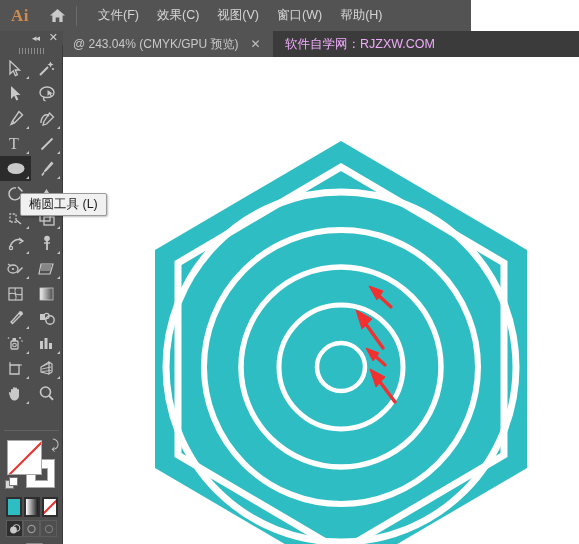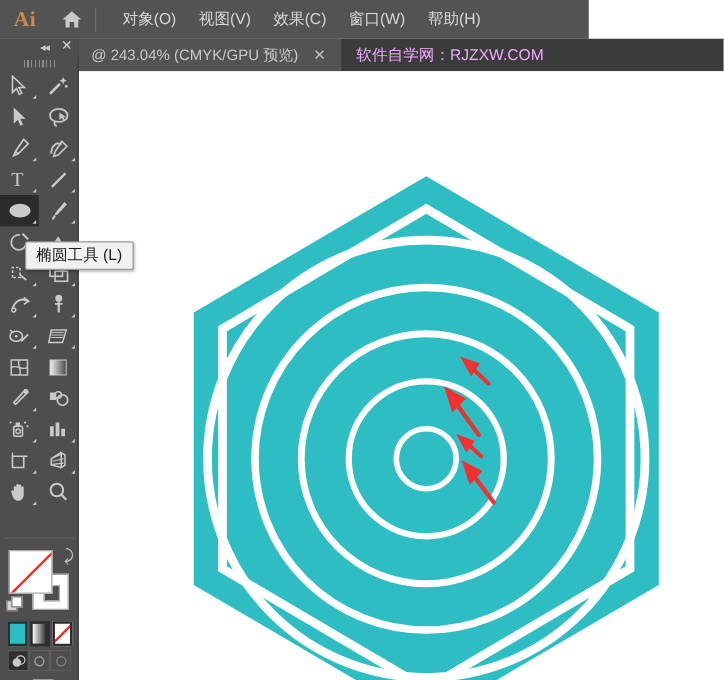--- a/index.html
+++ b/index.html
@@ -259,6 +259,7 @@
     </div>
     <div class="menu-divider"></div>
     <div class="menu-items">
+      <div class="menu-item">文件(F)</div>
       <div class="menu-item">对象(O)</div>
       <div class="menu-item">视图(V)</div>
       <div class="menu-item">效果(C)</div>

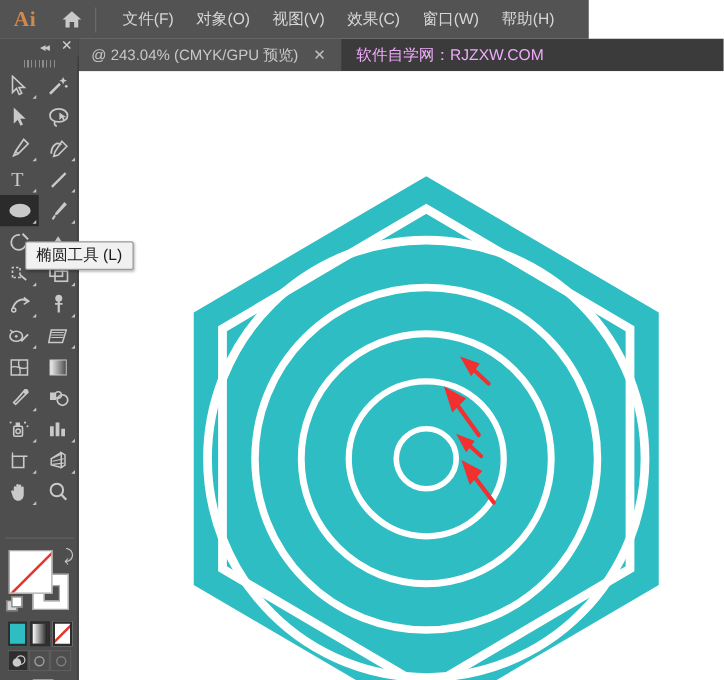--- a/index.html
+++ b/index.html
@@ -260,7 +260,6 @@
     <div class="menu-divider"></div>
     <div class="menu-items">
       <div class="menu-item">文件(F)</div>
-      <div class="menu-item">对象(O)</div>
       <div class="menu-item">视图(V)</div>
       <div class="menu-item">效果(C)</div>
       <div class="menu-item">窗口(W)</div>

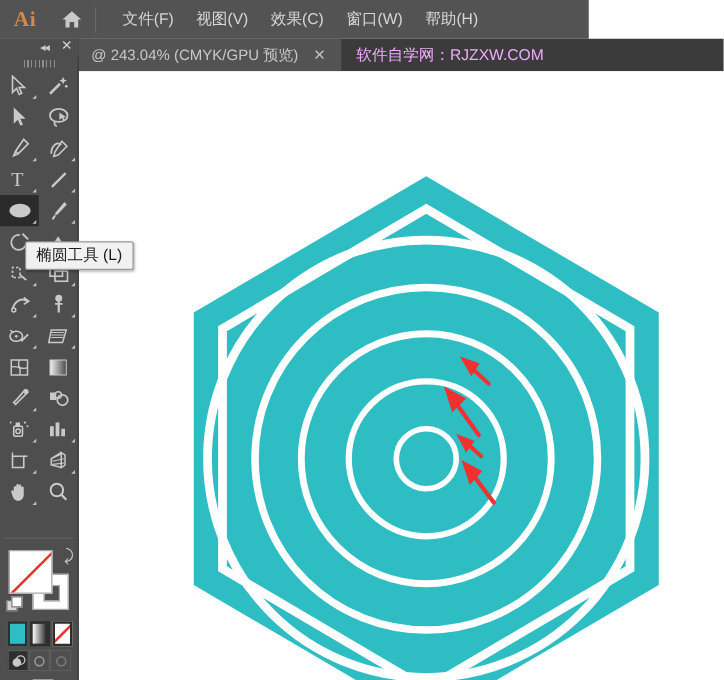--- a/index.html
+++ b/index.html
@@ -260,8 +260,8 @@
     <div class="menu-divider"></div>
     <div class="menu-items">
       <div class="menu-item">文件(F)</div>
+      <div class="menu-item">效果(C)</div>
       <div class="menu-item">视图(V)</div>
-      <div class="menu-item">效果(C)</div>
       <div class="menu-item">窗口(W)</div>
       <div class="menu-item">帮助(H)</div>
     </div>

